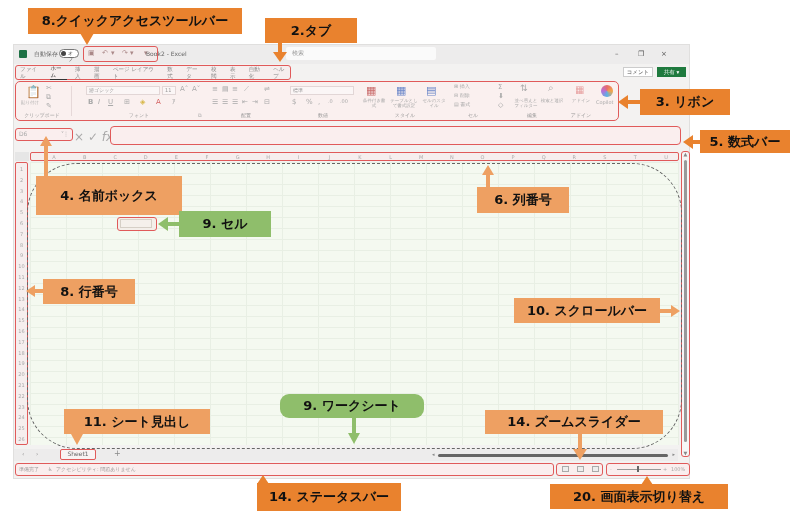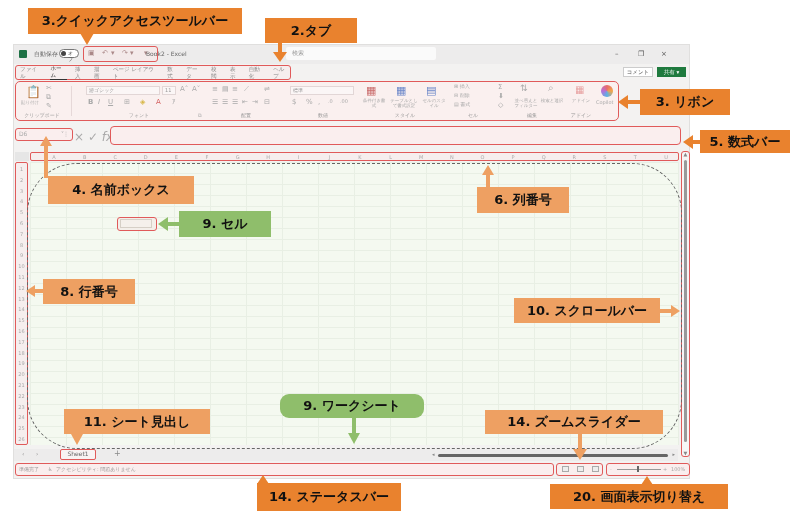--- a/index.html
+++ b/index.html
@@ -335,7 +335,7 @@
   </div>
 
 <div class="callout orange" style="left:28px;top:8px;width:214px;height:26px;">
-    <span>3.クイックアクセスツールバー</span>
+    <span>8.クイックアクセスツールバー</span>
   </div>
 <svg class="arrow" style="left:80px;top:33px;" width="14" height="13">
     <polygon points="0,0 14,0 7,12" fill="#e9822e"></polygon>

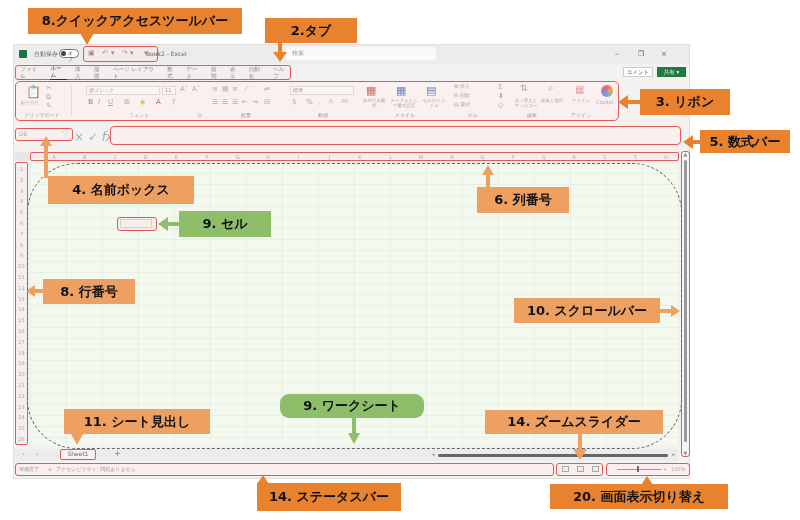--- a/index.html
+++ b/index.html
@@ -357,7 +357,7 @@
     <rect x="9" y="5" width="15" height="4" fill="#e9822e"></rect>
   </svg>
 
-<div class="callout orange-light" style="left:48px;top:176px;width:146px;height:28px;">
+<div class="callout orange-light" style="left:36px;top:176px;width:146px;height:39px;">
     <span>4. 名前ボックス</span>
   </div>
 <svg class="arrow" style="left:40px;top:136px;" width="12" height="42">

